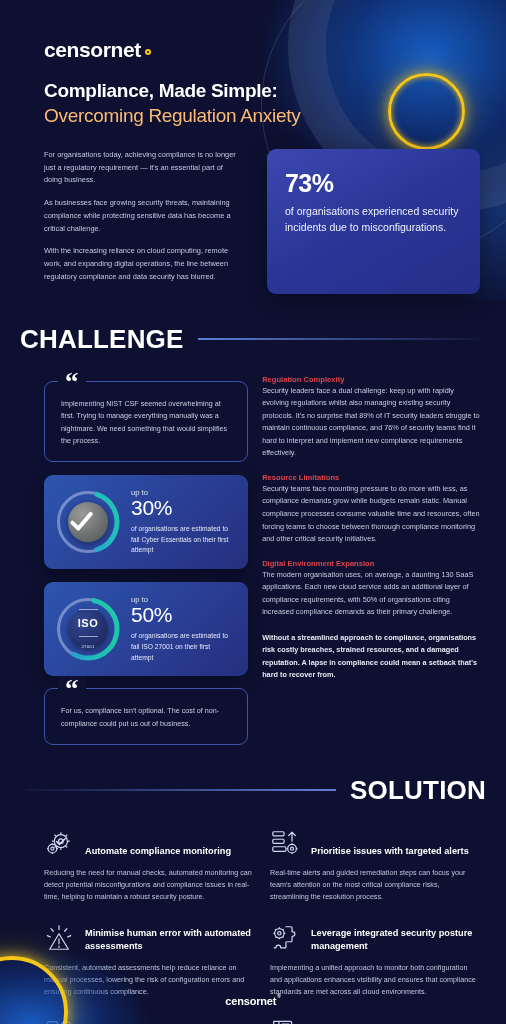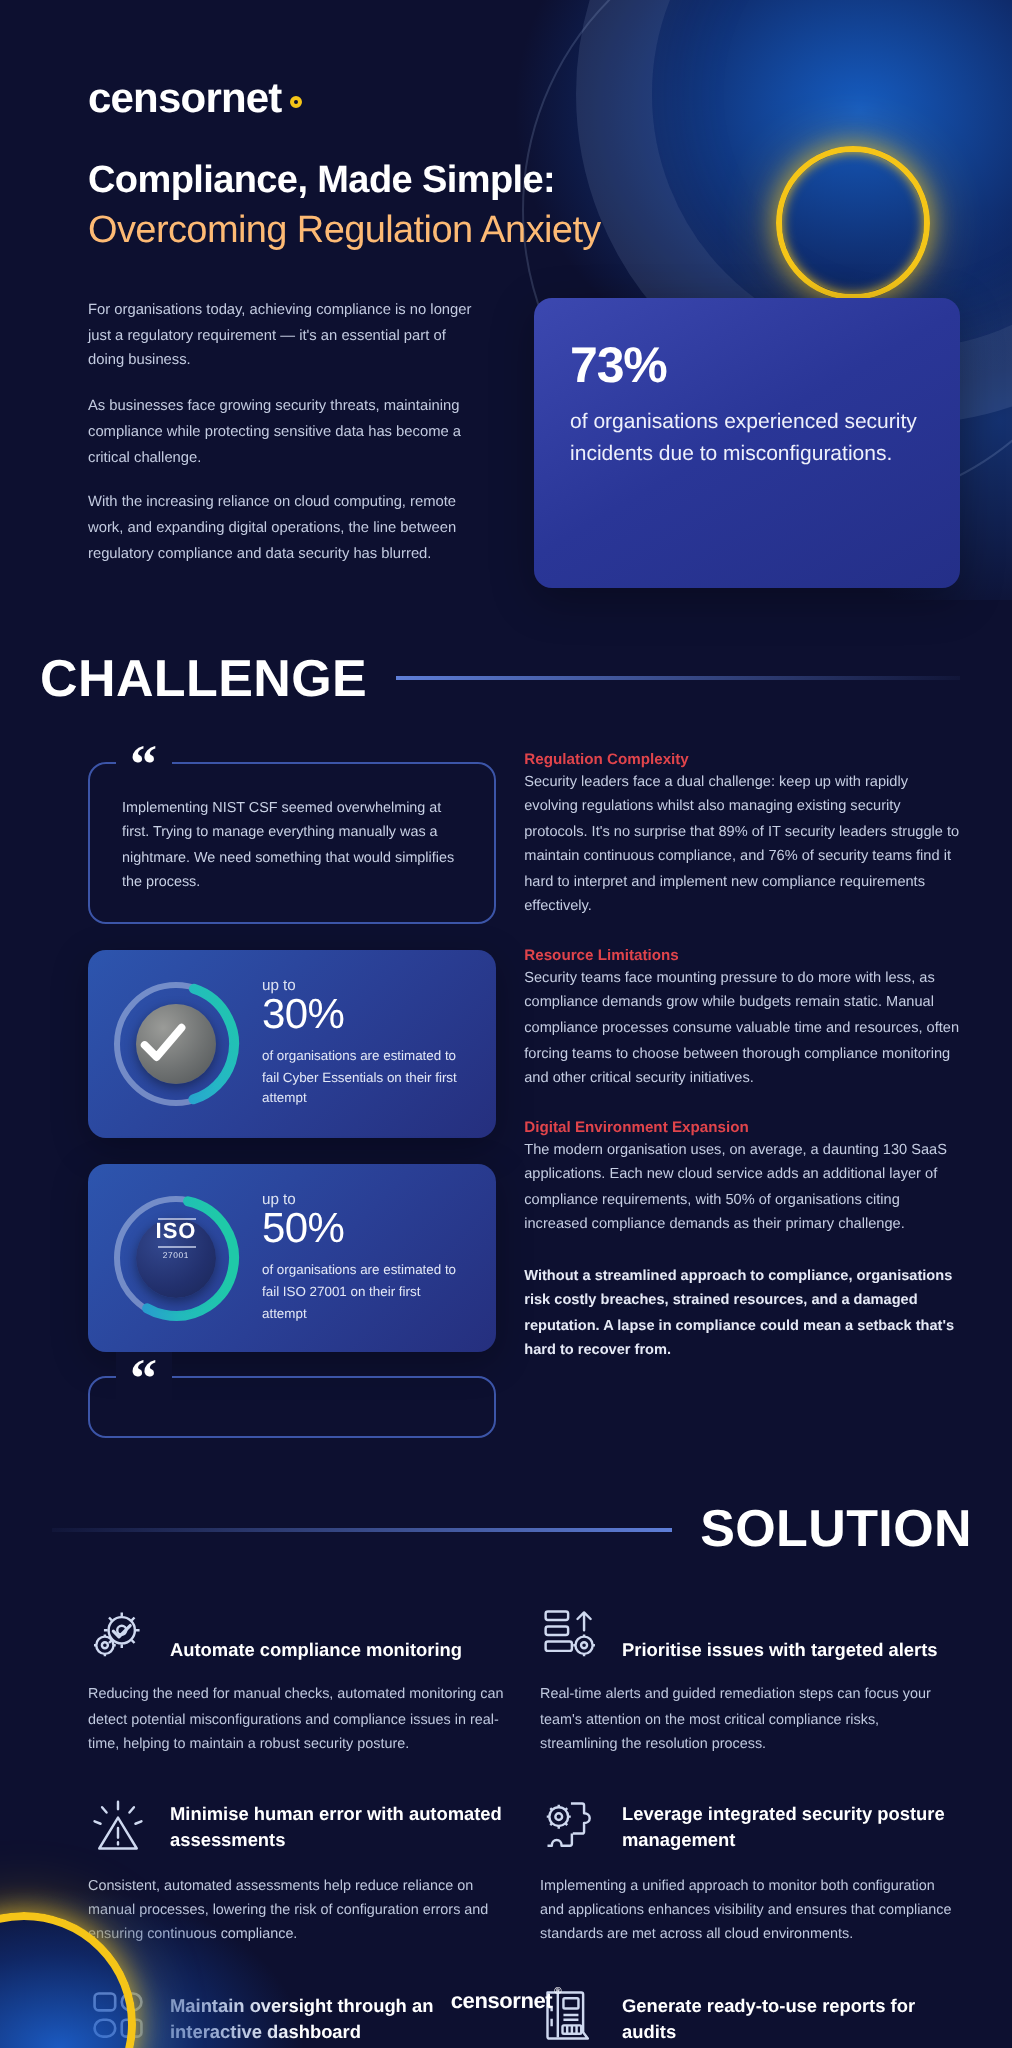--- a/index.html
+++ b/index.html
@@ -101,7 +101,7 @@
   .donut .arc { position:absolute; inset:-1px; border-radius:50%; }
   .donut .badge {
     position:absolute; left:11px; top:11px; width:40px; height:40px; border-radius:50%;
-    display:flex; align-items:center; justify-content:flex-start;
+    display:flex; align-items:center; justify-content:space-between;
     background:radial-gradient(circle at 34% 30%, #9a9b98 0%, #6f7272 55%, #4f5355 100%);
     box-shadow:0 2px 6px rgba(0,0,0,.38);
   }

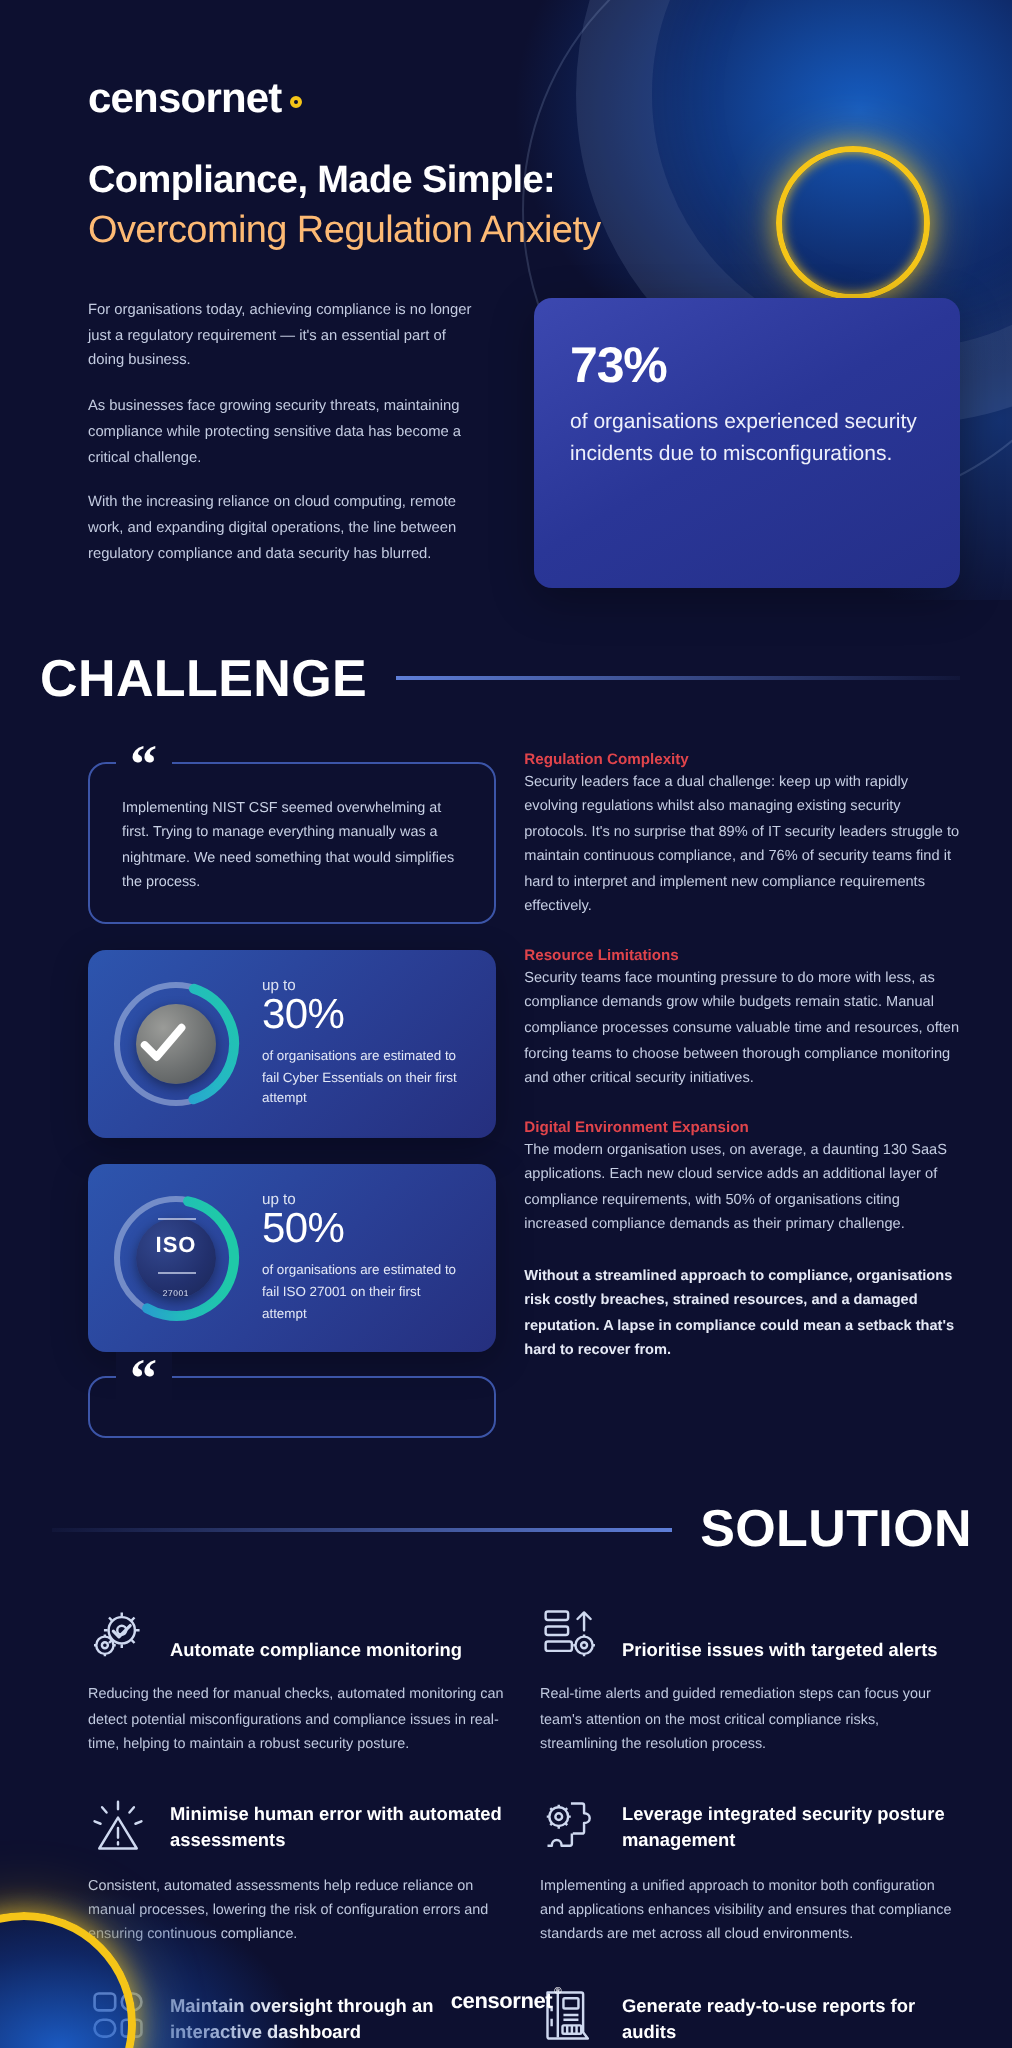--- a/index.html
+++ b/index.html
@@ -236,6 +236,7 @@
 
       <div class="quote">
         <div class="qmark">“</div>
+        <p>For us, compliance isn't optional. The cost of non-compliance could put us out of business.</p>
       </div>
     </div>
 

